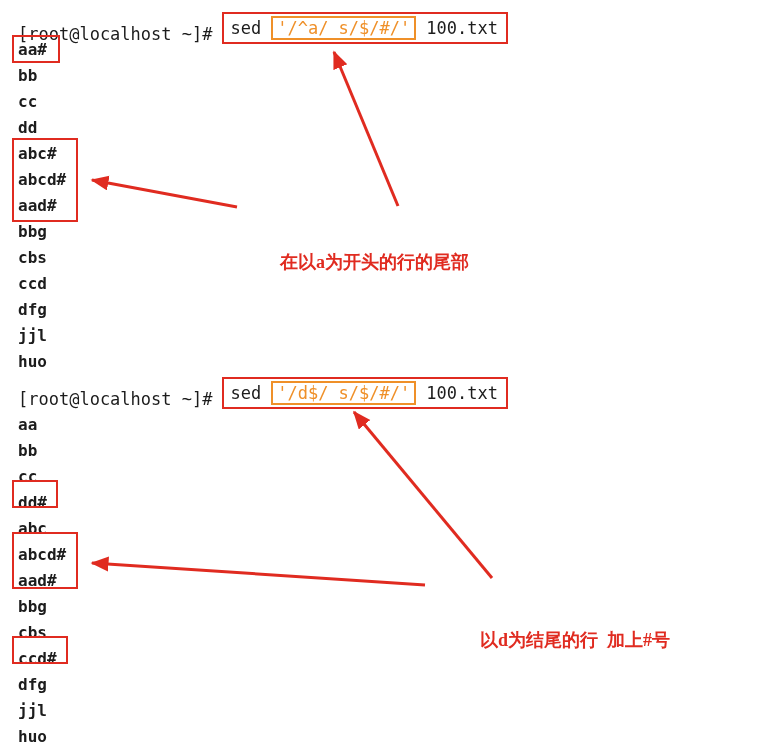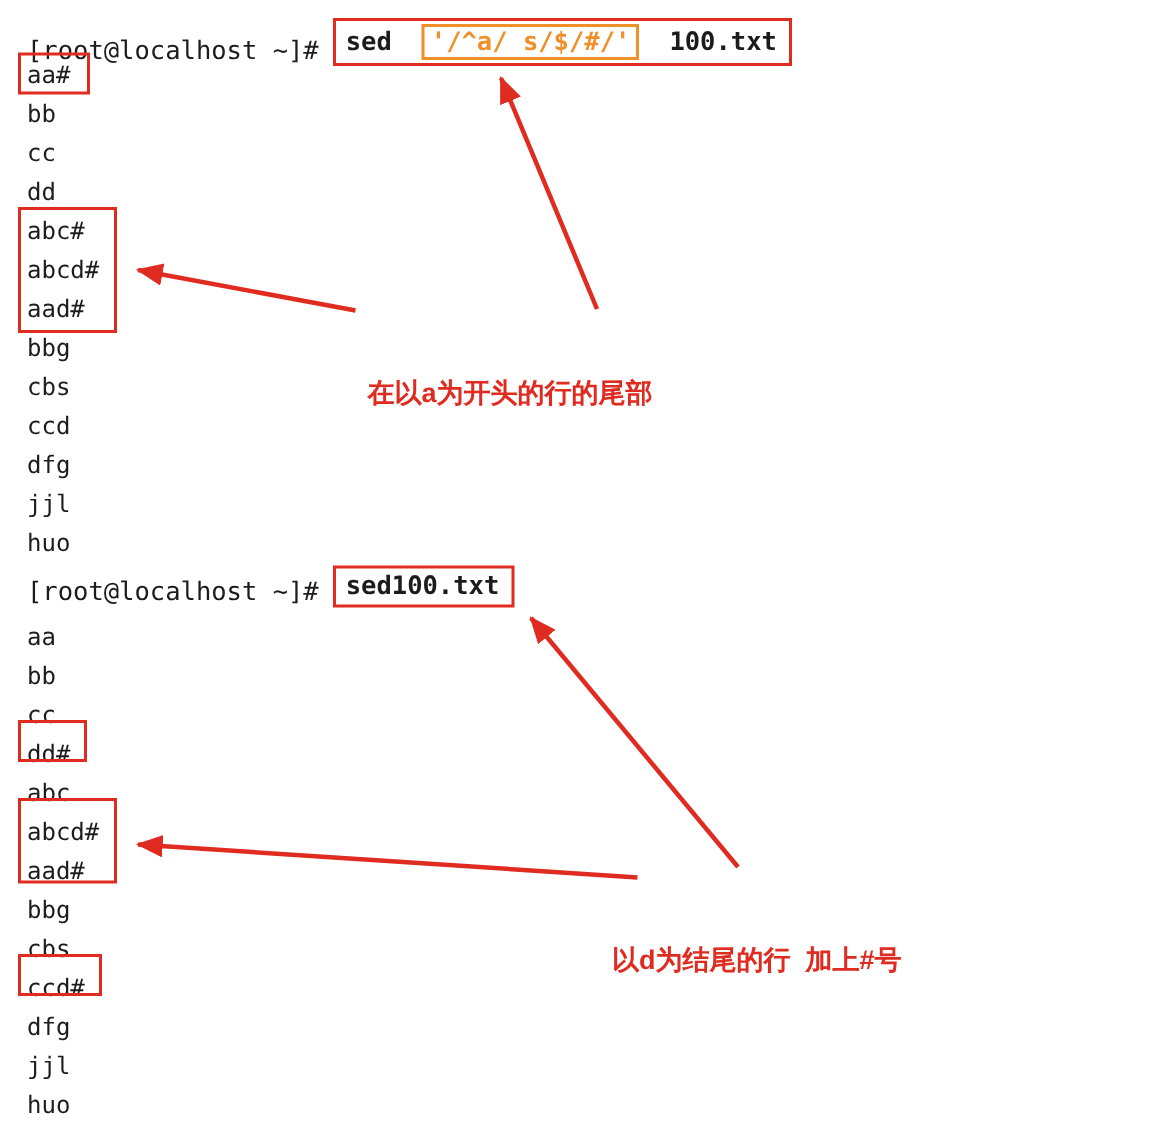--- a/index.html
+++ b/index.html
@@ -32,7 +32,6 @@
     margin-left:10px;
     display:flex;
     align-items:center;
-    font-weight:bold;
   }
   .orangebox {
     border:2px solid var(--orange);

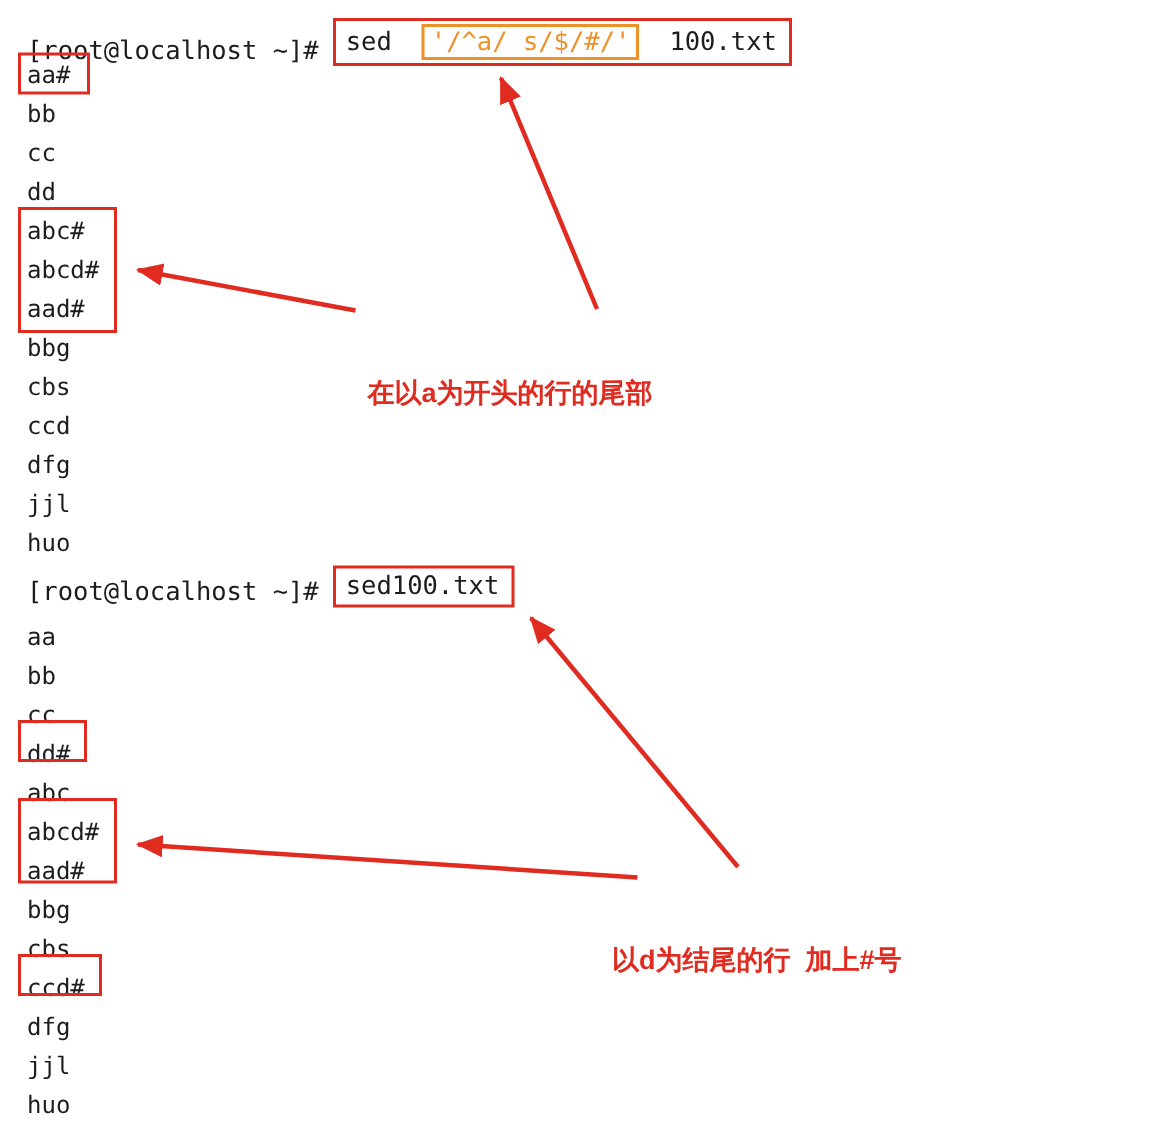--- a/index.html
+++ b/index.html
@@ -37,7 +37,7 @@
     border:2px solid var(--orange);
     color:var(--orange);
     padding:0 4px;
-    margin:0 20px;
+    margin:0 10px;
   }
   .hbox {
     position:absolute;

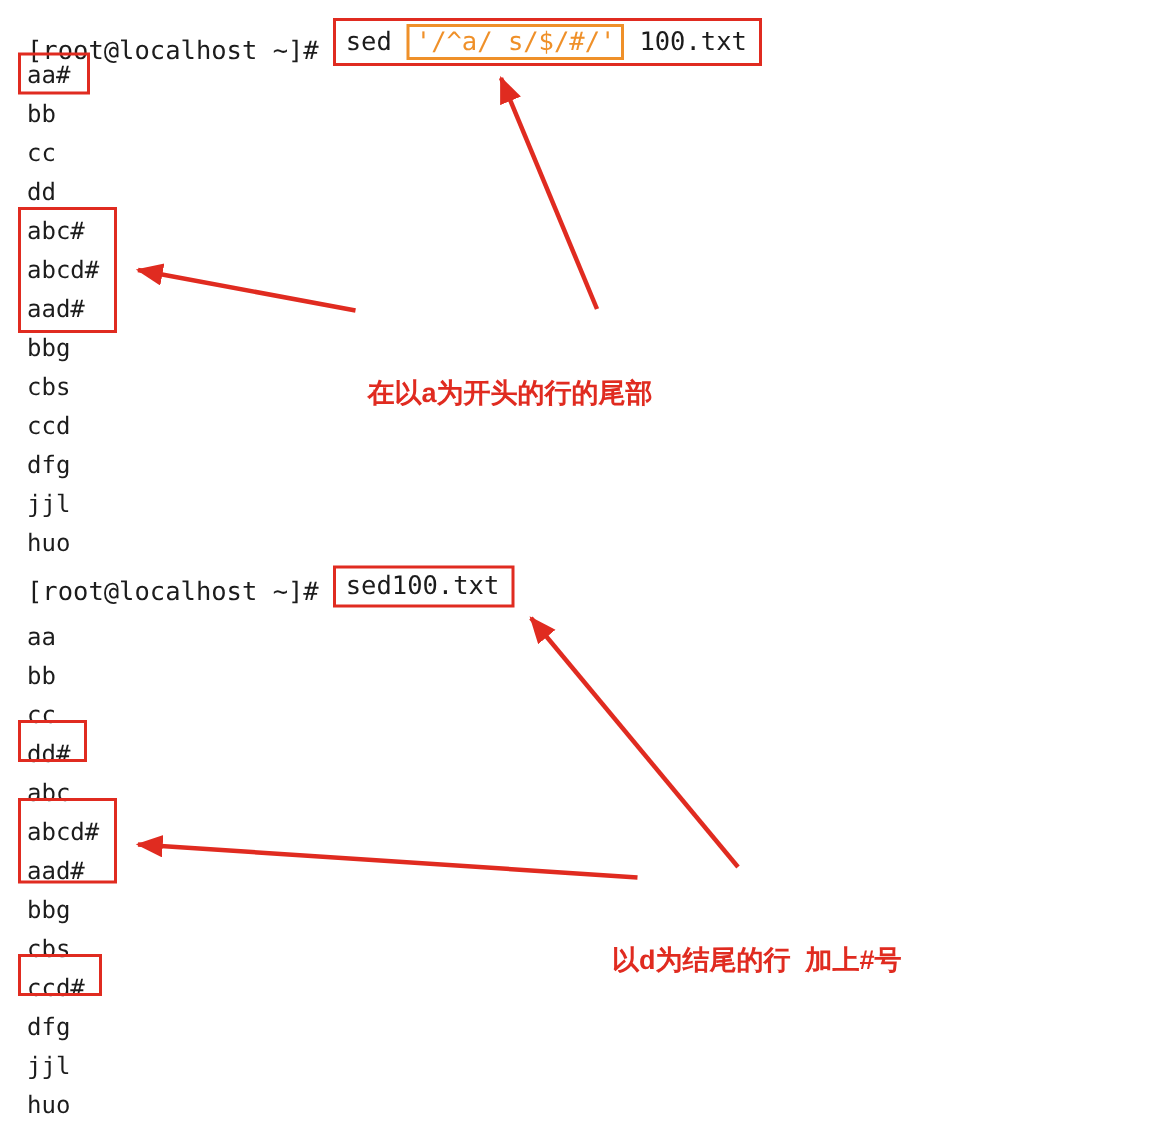--- a/index.html
+++ b/index.html
@@ -16,7 +16,7 @@
     color:var(--text);
     white-space:pre;
   }
-  .term > div { height:26px; line-height:26px; }
+  .term > div { height:26px; line-height:26px;font-weight:bold; }
   .cmdline {
     position:absolute;
     left:18px;

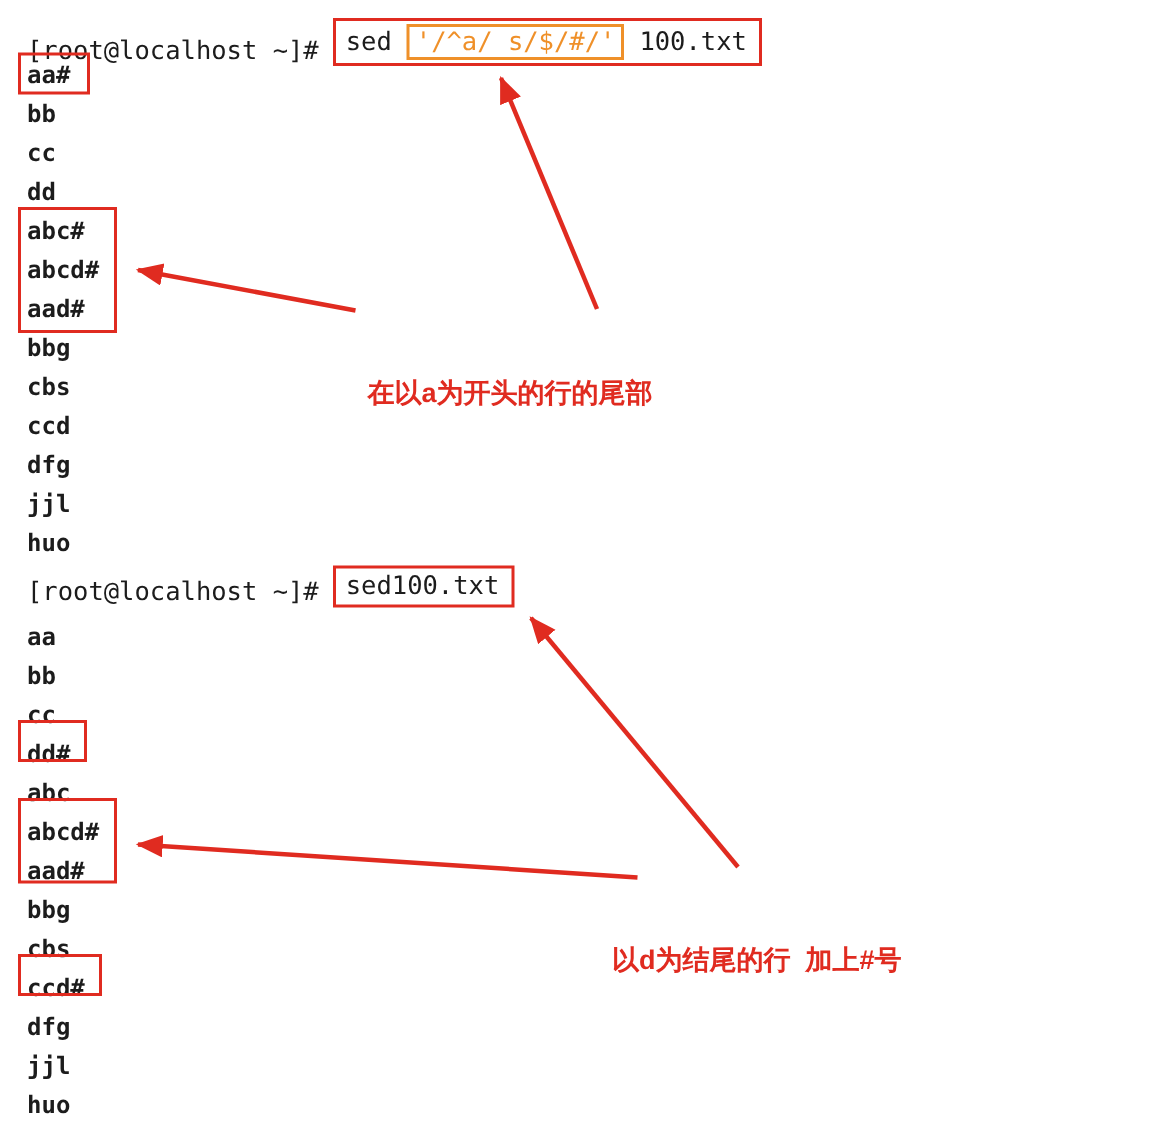--- a/index.html
+++ b/index.html
@@ -47,12 +47,13 @@
   }
   .note {
     position:absolute;
-    font-family:Liberation Sans, sans-serif;
+    font-family:Liberation Serif, serif;
     font-size:18px;
     font-weight:bold;
     color:var(--red);
     line-height:25px;
     white-space:pre;
+    margin-left:35px;
   }
   #arrows {
     position:absolute;

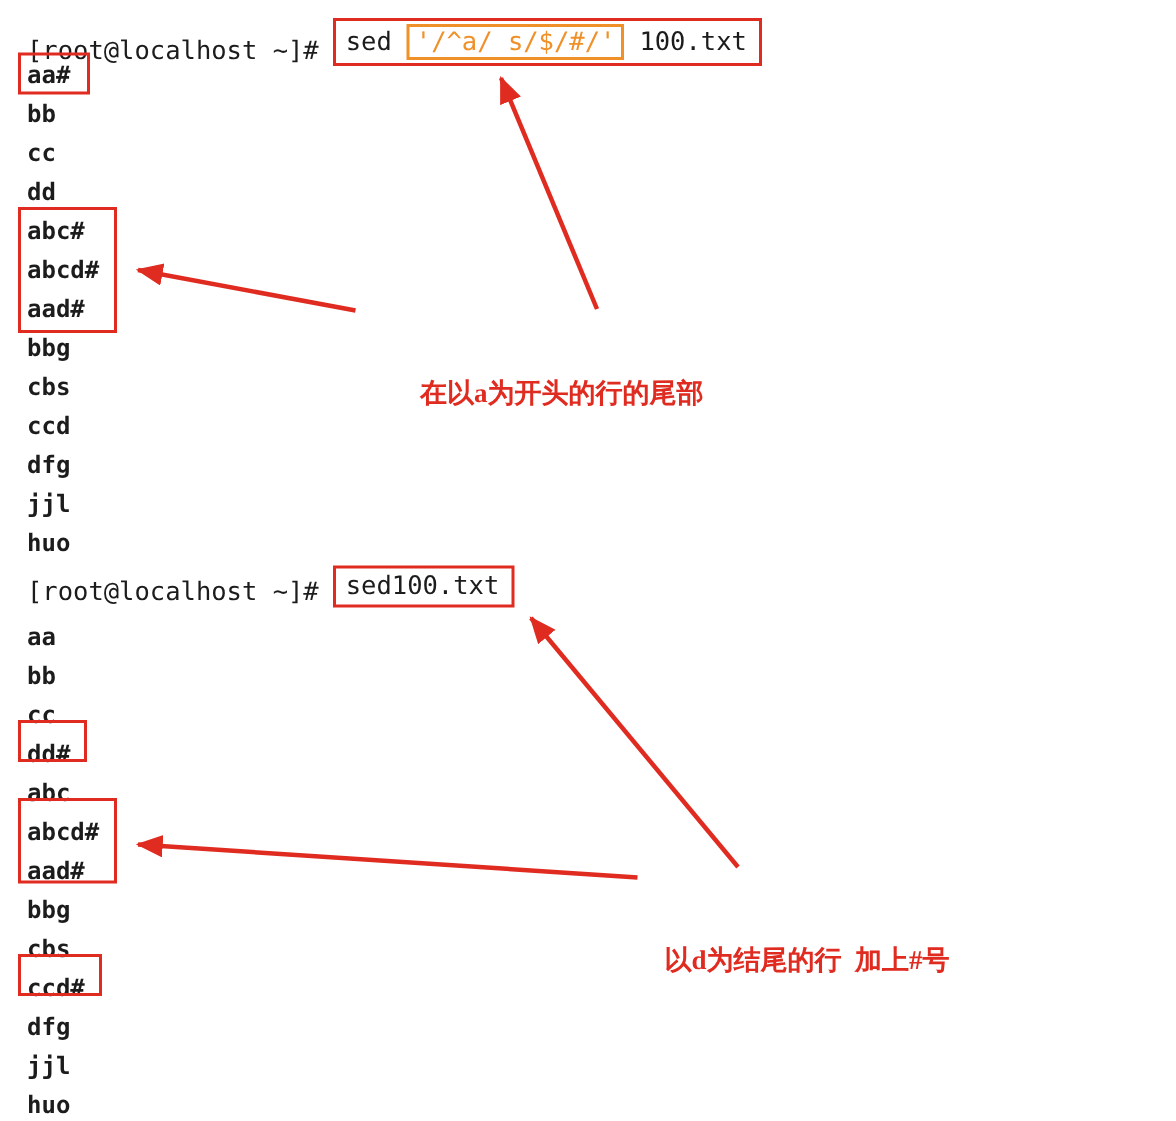--- a/index.html
+++ b/index.html
@@ -79,6 +79,7 @@
   <span>[root@localhost ~]#</span>
   <span class="redwrap">
     <span>sed</span>
+    <span class="orangebox">'/d$/ s/$/#/'</span>
     <span>100.txt</span>
   </span>
 </div>

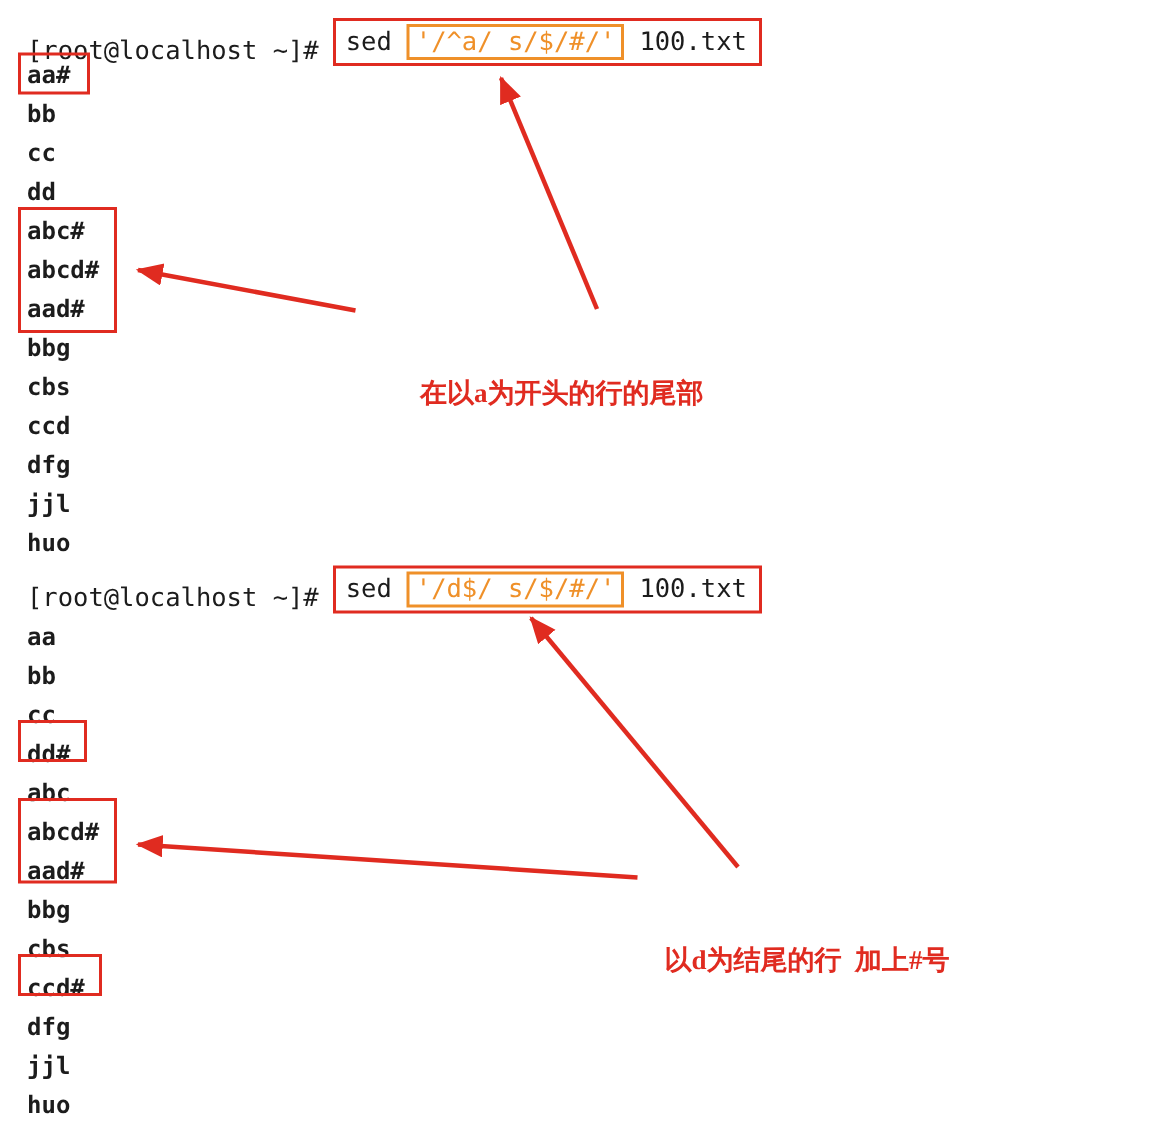--- a/index.html
+++ b/index.html
@@ -95,7 +95,7 @@
 <div class="note" style="left:245px; top:200px">
   <div>在以a为开头的行的尾部</div>
 </div>
-<div class="note" style="left:408px; top:578px">
+<div class="note" style="left:445px; top:578px">
   <div>以d为结尾的行  加上#号</div>
 </div>
 

